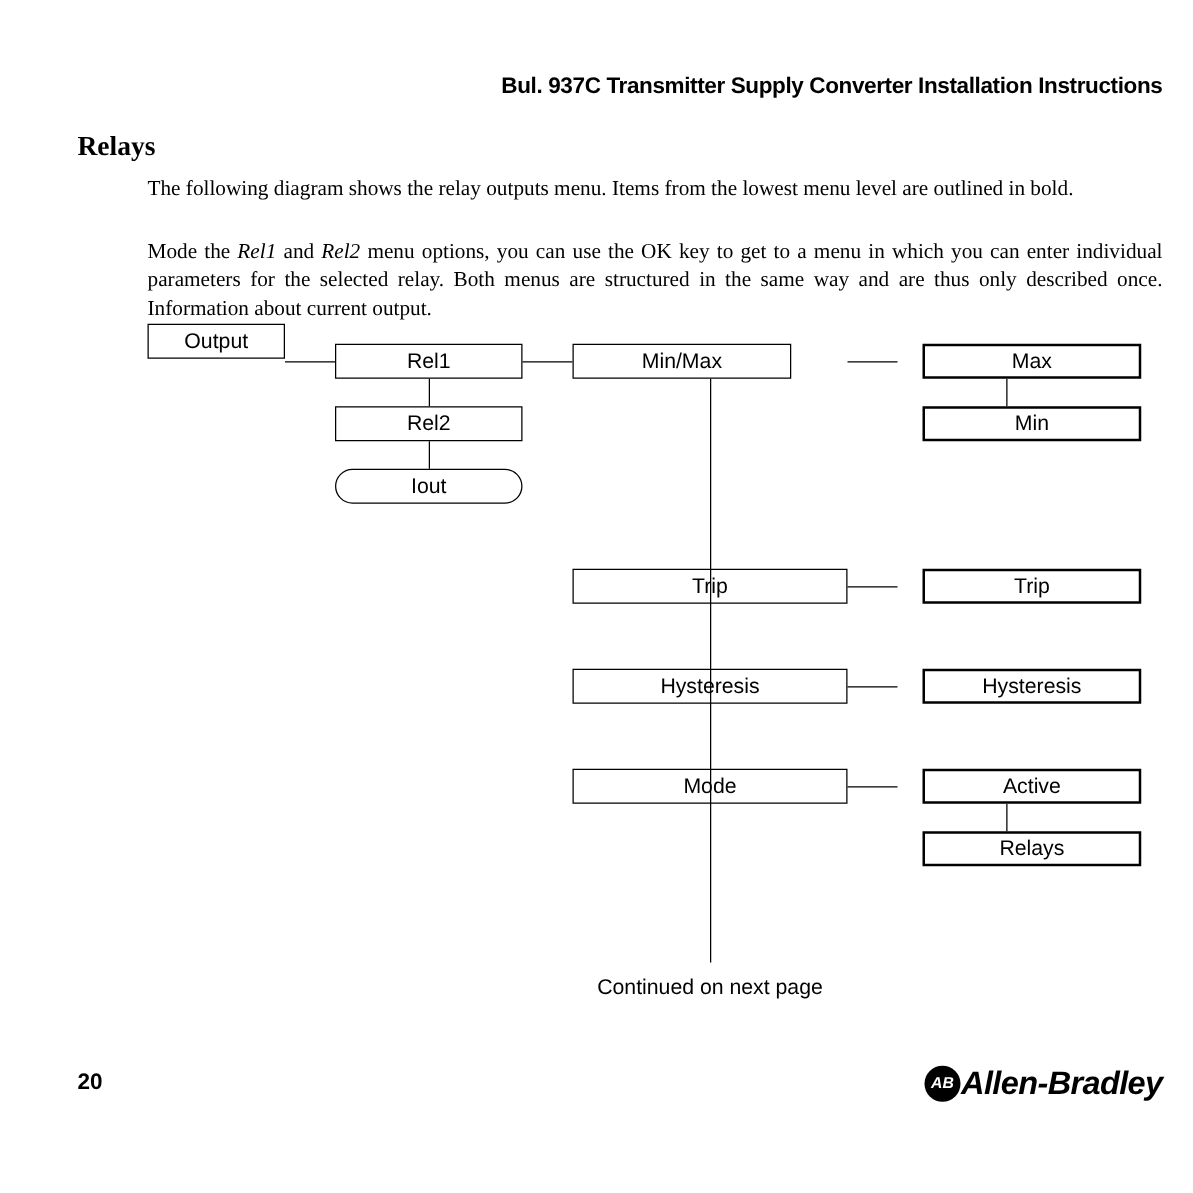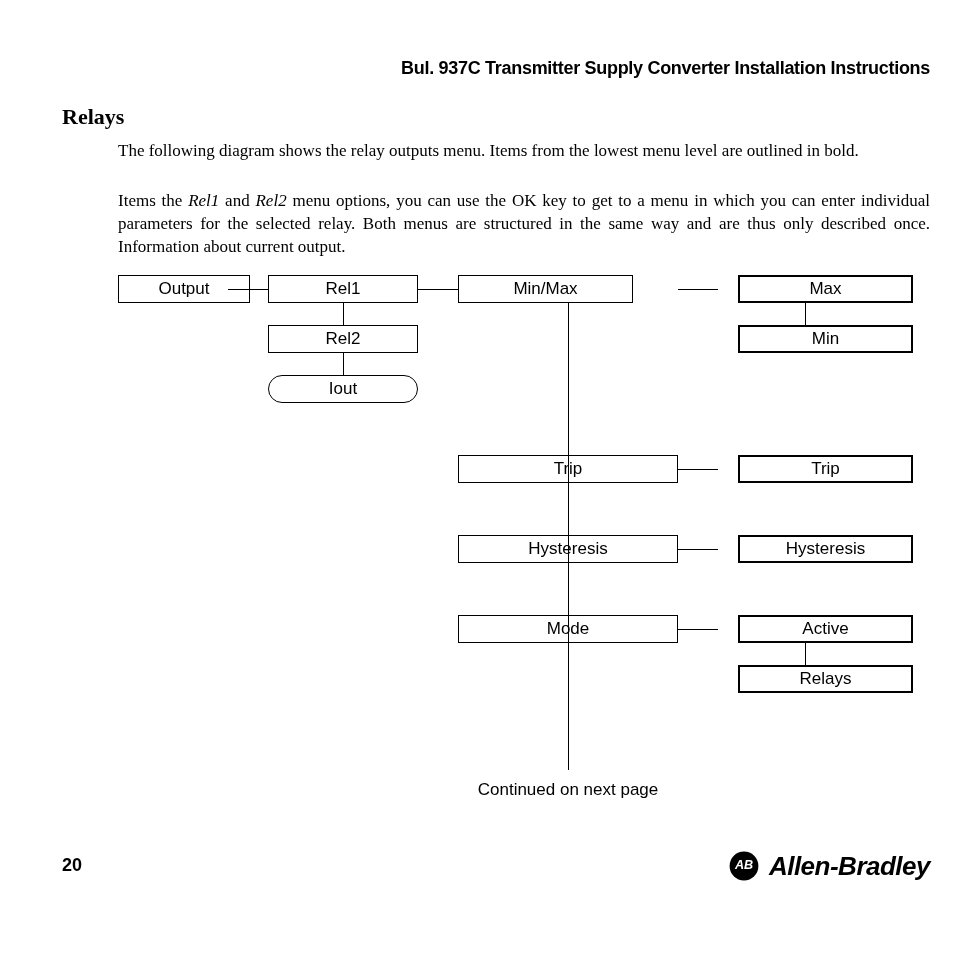--- a/index.html
+++ b/index.html
@@ -124,7 +124,7 @@
   <div class="para para1">The following diagram shows the relay outputs menu. Items from the lowest menu level are outlined in bold.</div>
 
   <div class="para para2">
-    <span>Items the </span><span class="italic">Rel1</span><span> and </span><span class="italic">Rel2</span><span> menu options, you can use the OK key to get to a menu in which you can enter individual parameters for the selected relay. Both menus are structured in the same way and are thus only described once. Information about current output.</span>
+    <span>Mode the </span><span class="italic">Rel1</span><span> and </span><span class="italic">Rel2</span><span> menu options, you can use the OK key to get to a menu in which you can enter individual parameters for the selected relay. Both menus are structured in the same way and are thus only described once. Information about current output.</span>
   </div>
 
   <div class="diagram">

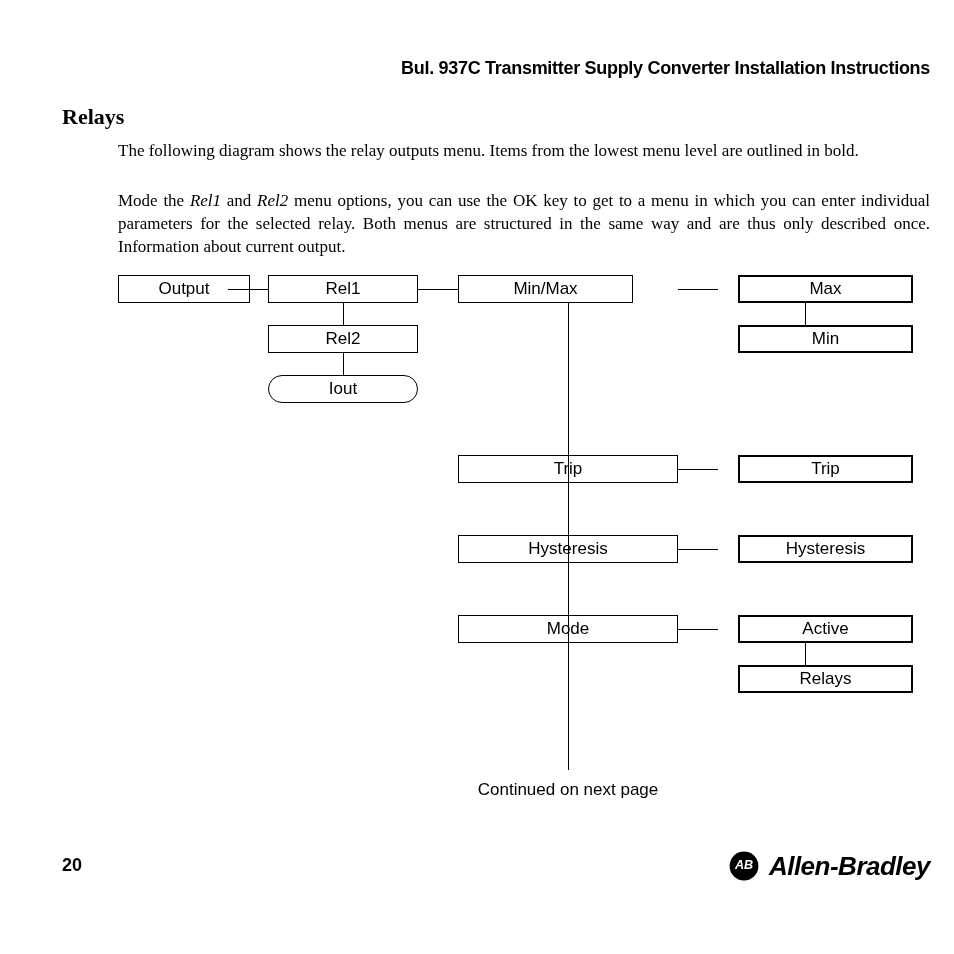--- a/index.html
+++ b/index.html
@@ -129,7 +129,7 @@
 
   <div class="diagram">
 
-    <div class="box" style="left:118px; top:275px; width:132px; height:28px;">Output</div>
+    <div class="box" style="left:118px; top:259px; width:110px; height:28px;">Output</div>
 
     <div class="box" style="left:268px; top:275px; width:150px; height:28px;">Rel1</div>
     <div class="box" style="left:268px; top:325px; width:150px; height:28px;">Rel2</div>

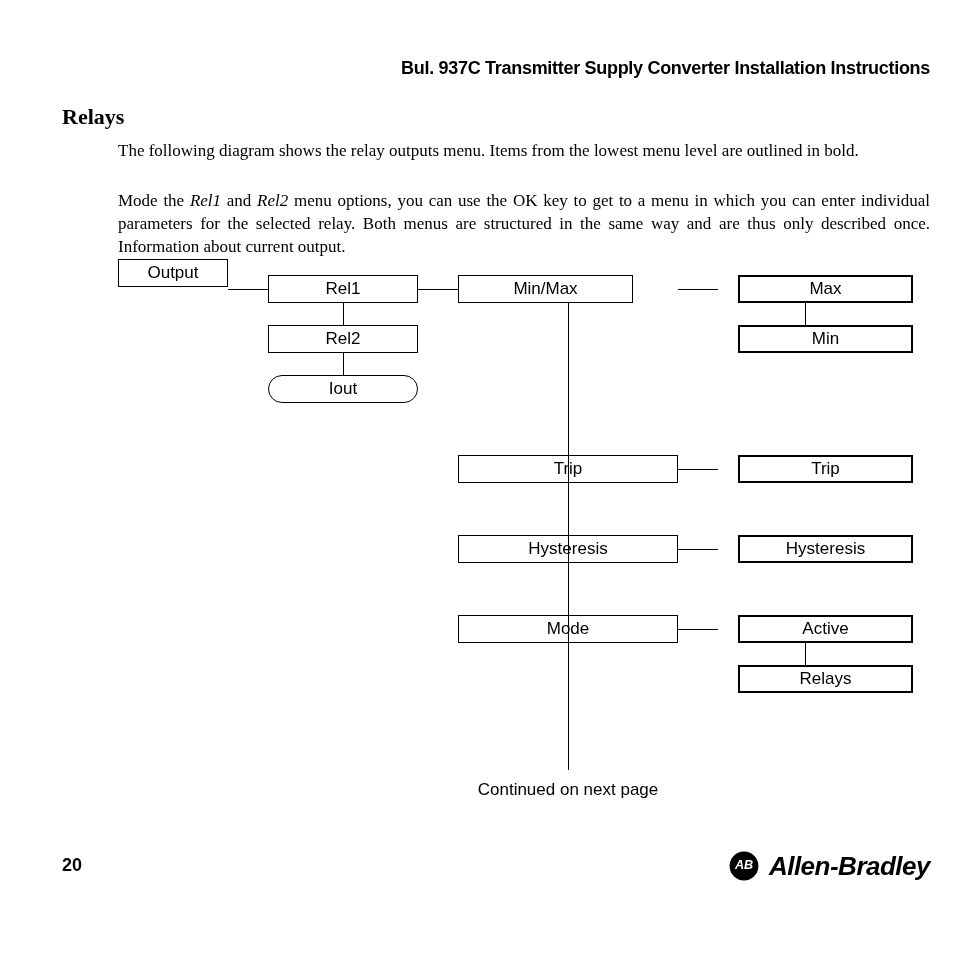--- a/index.html
+++ b/index.html
@@ -93,8 +93,7 @@
     right: 62px;
     bottom: 72px;
     display: flex;
-    align-items: flex-start;
-    gap: 10px;
+    align-items: center;
     margin-top: 28px;
   }
   .ab-logo {

